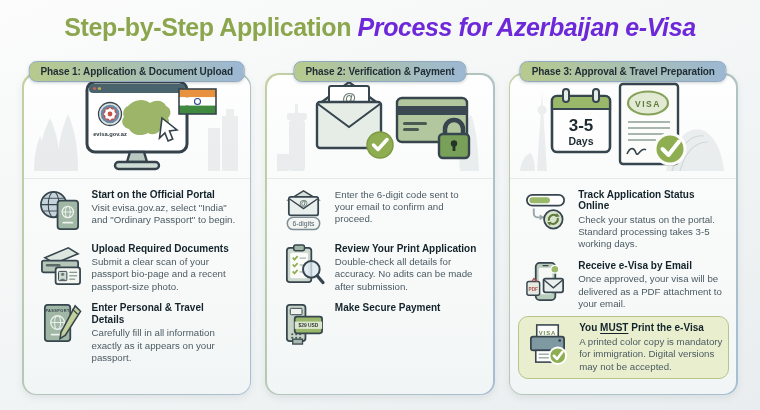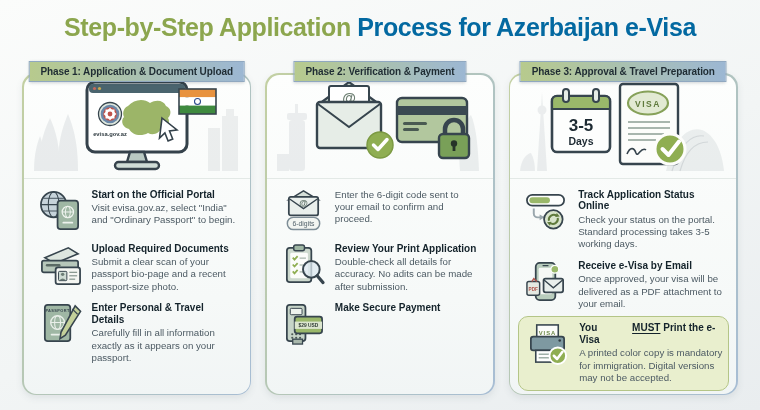--- a/index.html
+++ b/index.html
@@ -11,7 +11,7 @@
   }
   .page-title { text-align:center; margin-top:13px; font-size:25px; font-weight:800; letter-spacing:-0.4px; }
   .title-highlight { color:#8ca64e;margin-top:40px; }
-  .title-rest { color:#0369a1; }
+  .title-rest { color:#6d28d9;font-style:italic; }
 
   .cards { display:flex; gap:14px; padding:0 22px; margin-top:31px; }
   .card {

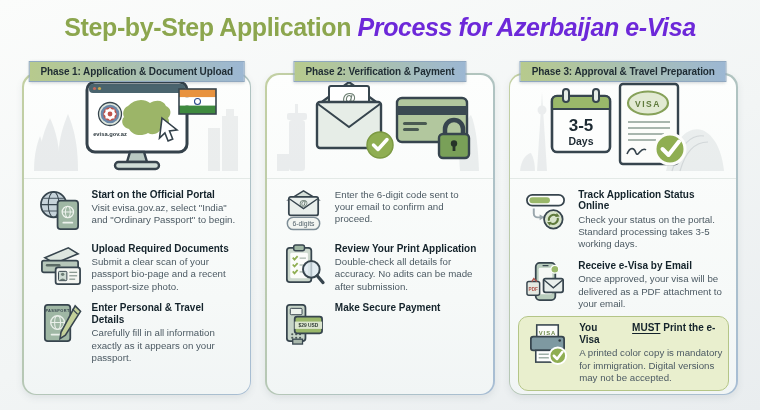--- a/index.html
+++ b/index.html
@@ -26,7 +26,7 @@
   .pill {
     position:absolute; top:-12px; left:50%; transform:translateX(-50%); z-index:3;
     white-space:nowrap; background:linear-gradient(90deg,#b7ca8d,#9cb7d3);
-    border:1px solid #90a8c0; border-radius:0; padding:4px 11px;
+    border:1px solid #90a8c0; border-radius:8px; padding:4px 11px;
     font-size:10px; font-weight:700; color:#1f2c33; letter-spacing:-0.1px;
     box-shadow:0 1px 3px rgba(40,60,70,.22);
   }

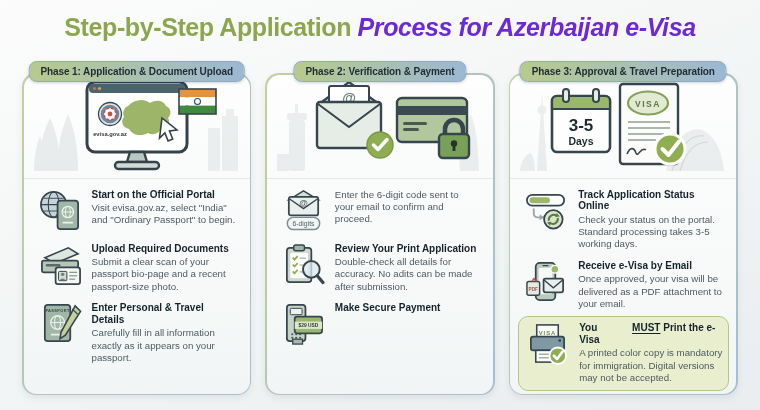--- a/index.html
+++ b/index.html
@@ -44,7 +44,7 @@
     background:#e9efce; border:1px solid #b4c587; border-radius:10px;
     padding:5px 6px; margin:-2px -4px 0 -4px;
   }
-  .emph { text-decoration:underline; text-underline-offset:1.5px;margin-left:32px; }
+  .emph { text-decoration:underline; text-underline-offset:1.5px; }
   svg text { font-family:"Liberation Sans", sans-serif; }
 </style>
 </head>

